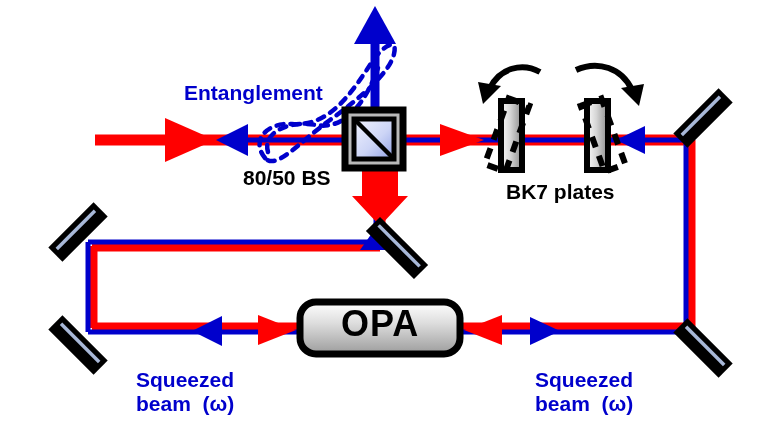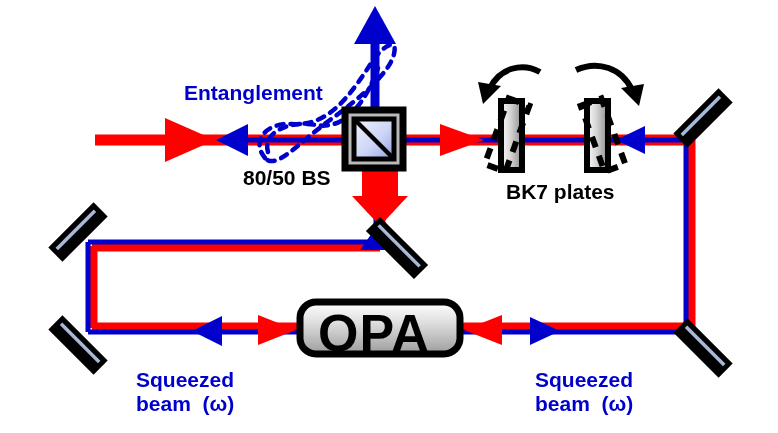--- a/index.html
+++ b/index.html
@@ -194,7 +194,7 @@
 
   <div class="lbl lbl-black" style="left:475px; top:180px;margin-left:31px;">BK7 plates</div>
 
-  <div class="lbl lbl-black" style="left:318px; top:304px; font-size:52px; letter-spacing:1px;">OPA</div>
+  <div class="lbl lbl-black" style="left:341px; top:304px; font-size:36px; letter-spacing:1px;">OPA</div>
 
   <div class="lbl lbl-blue" style="left:136px; top:344px;">Squeezed
 beam  (ω)</div>

